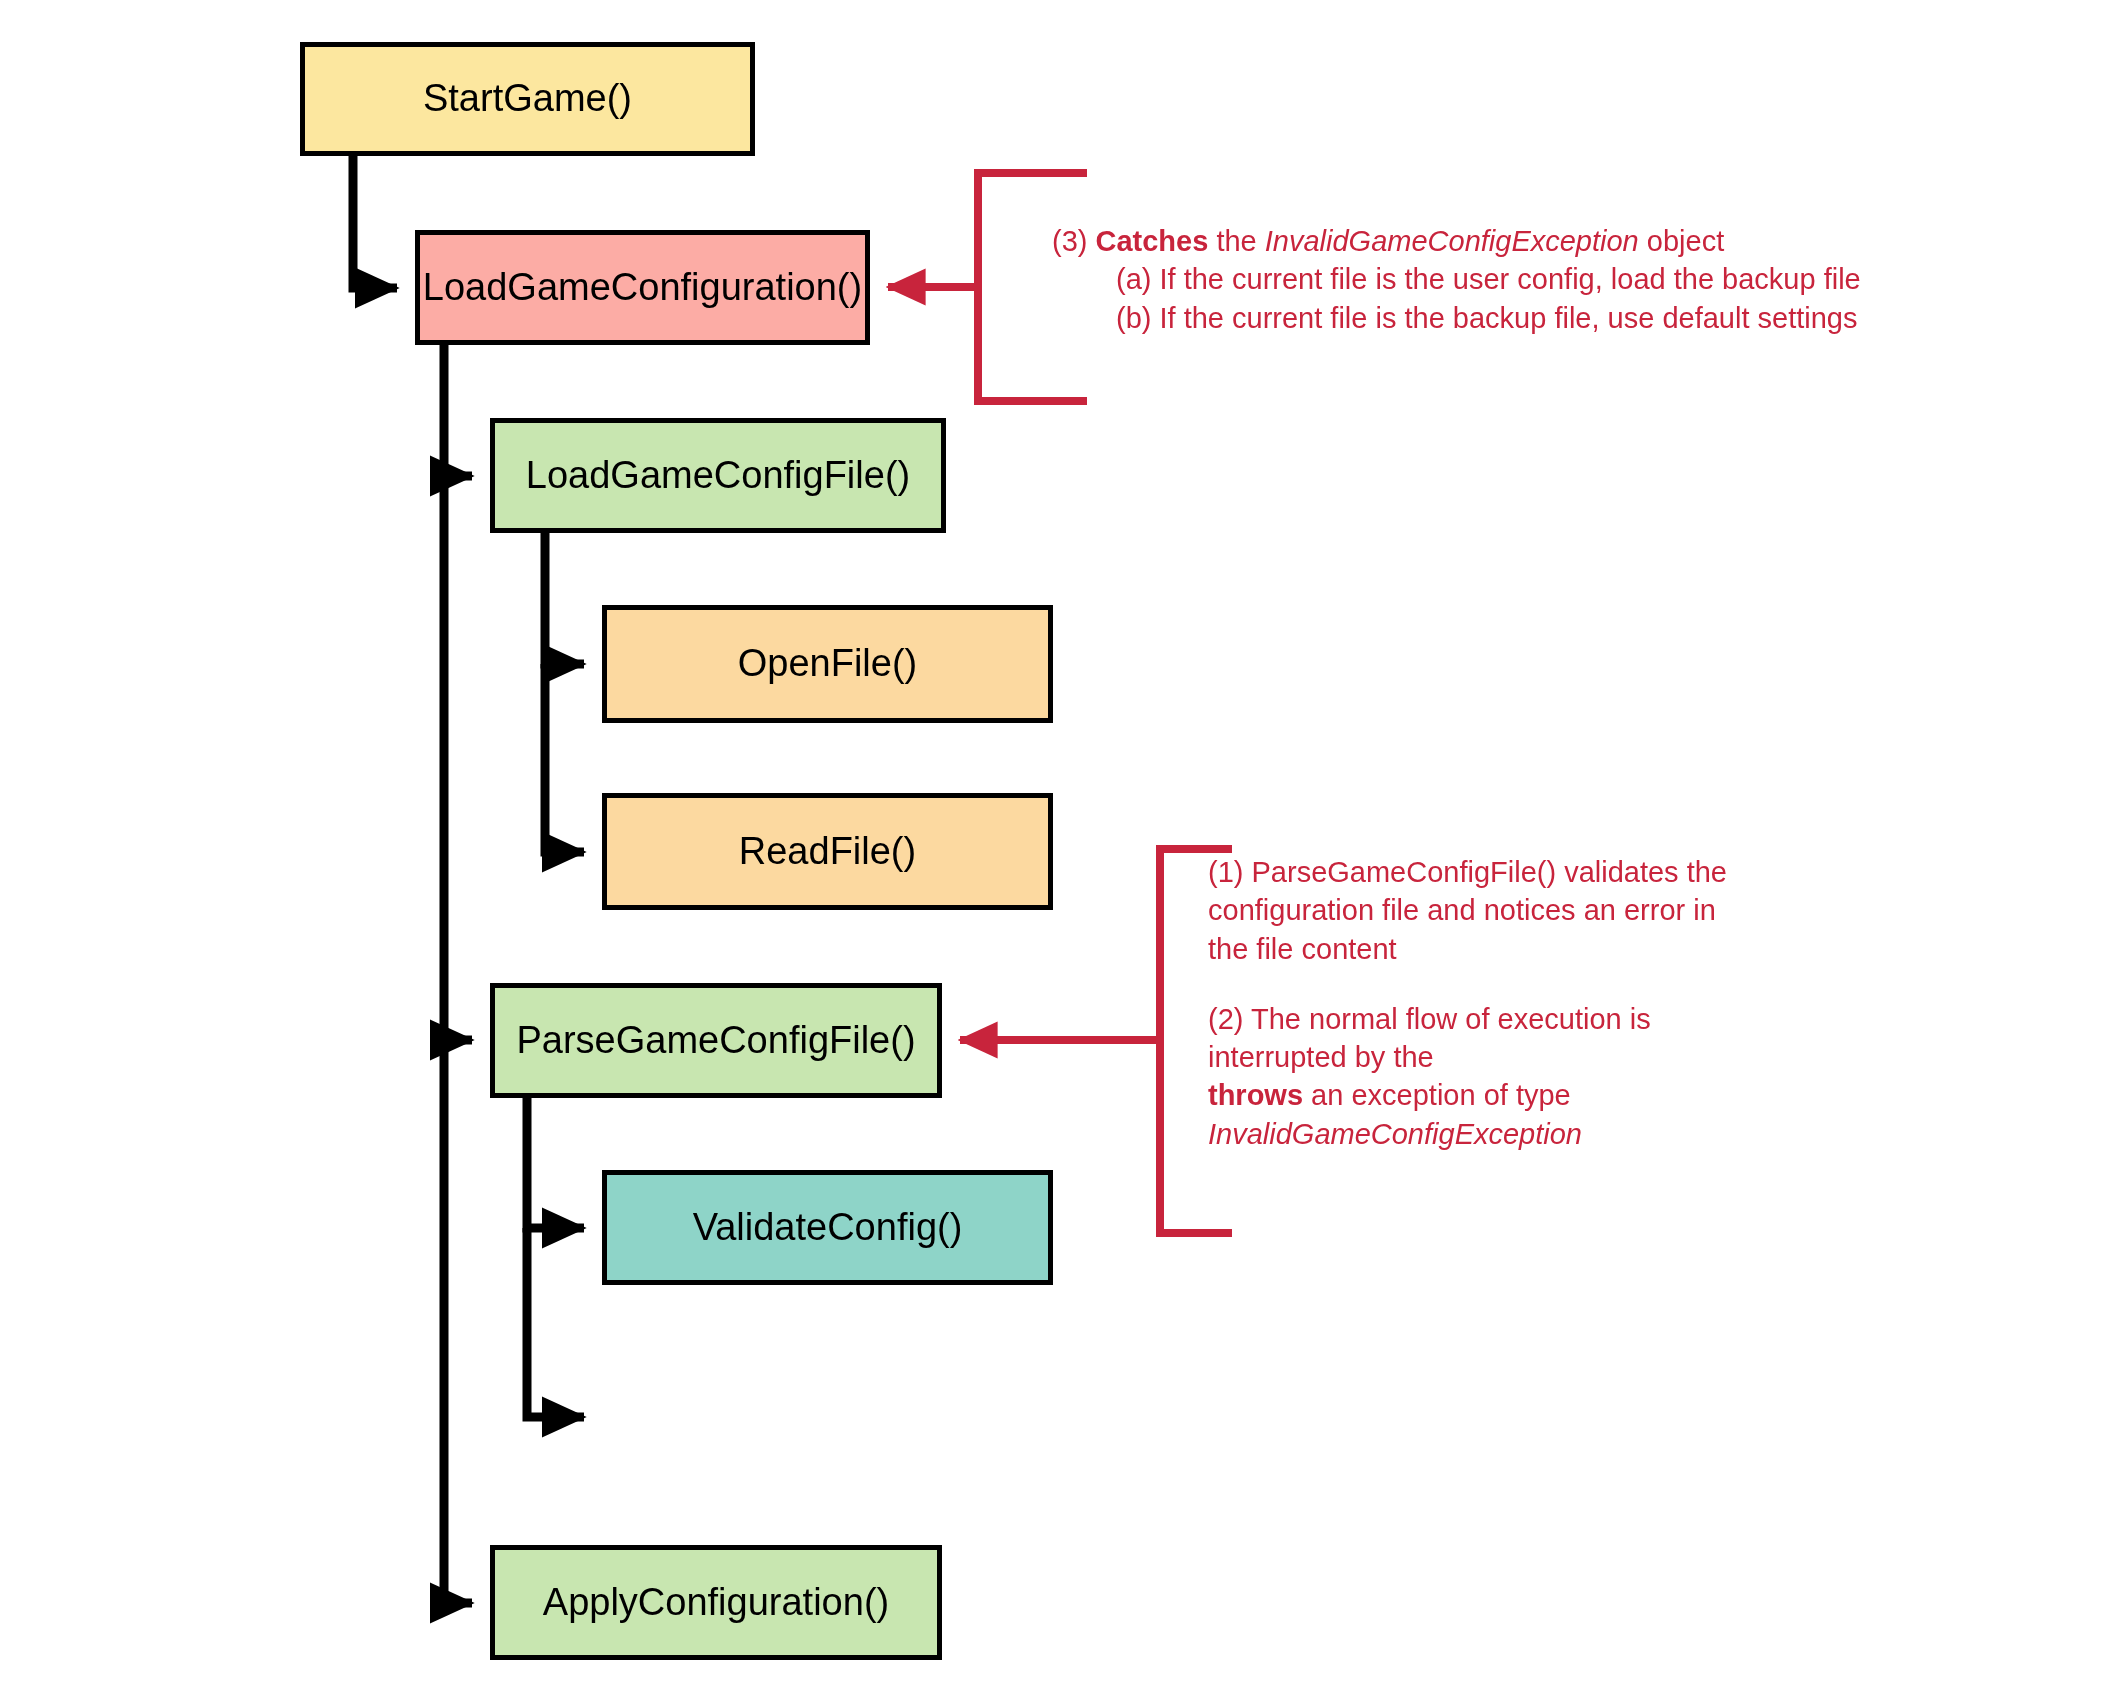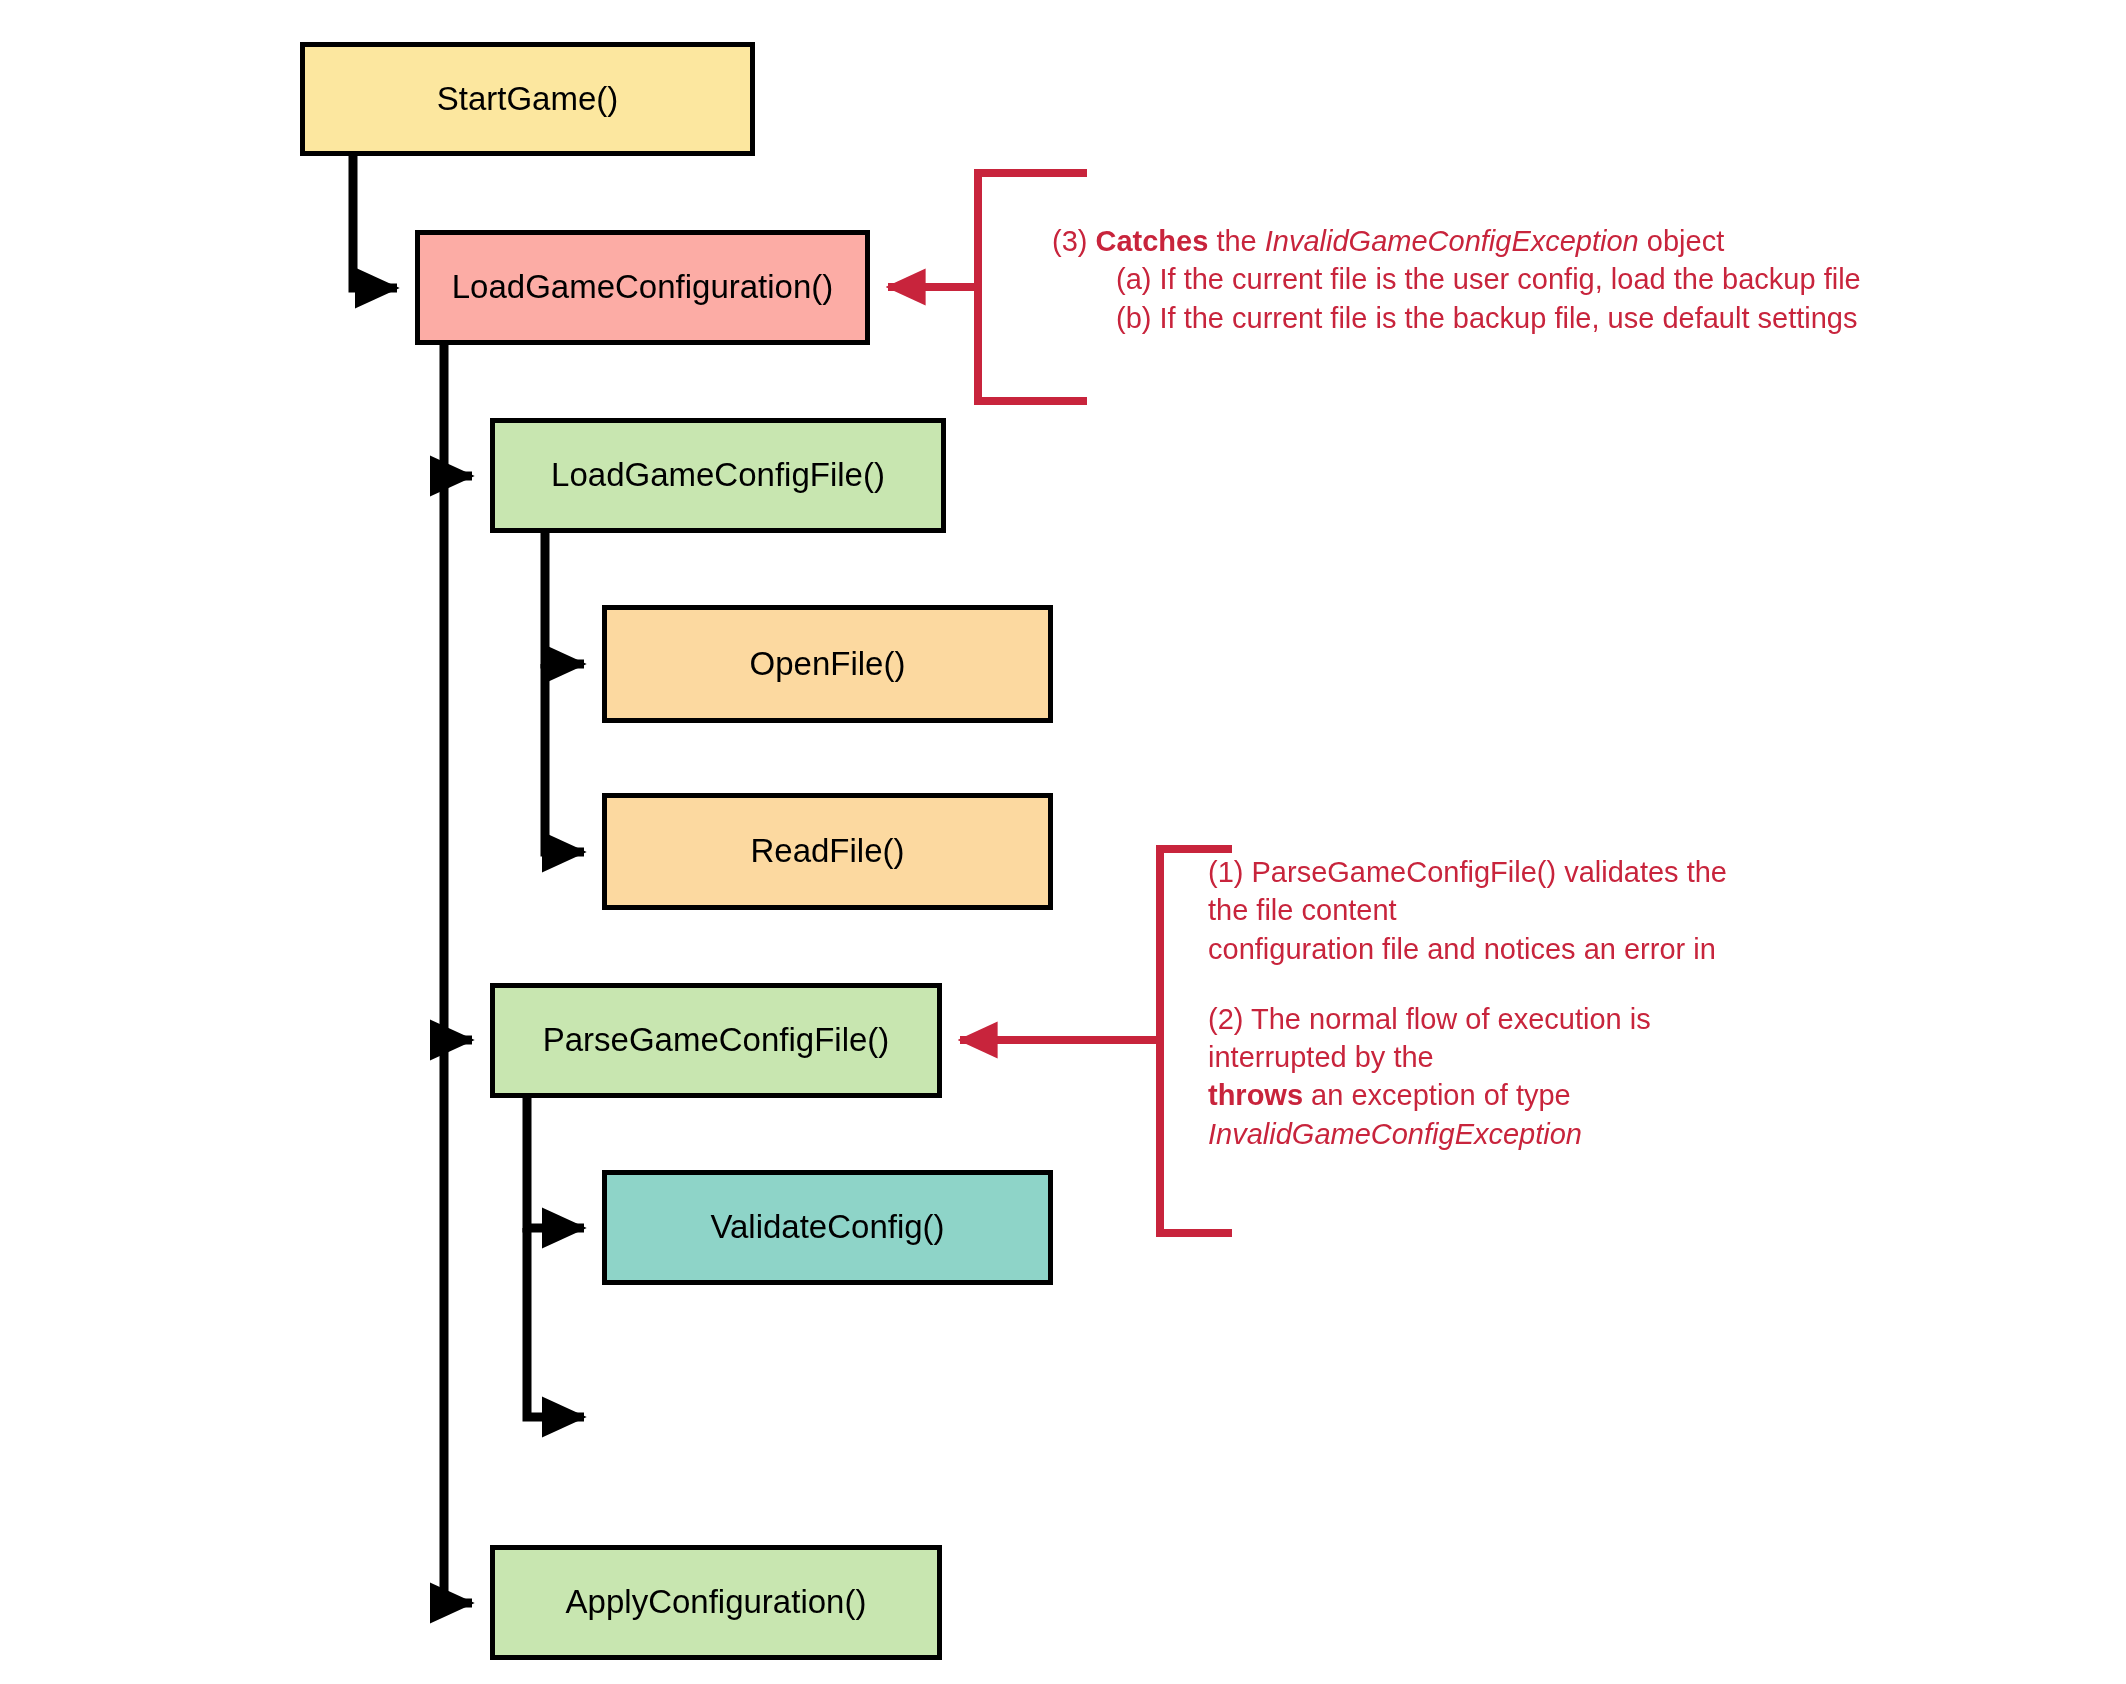--- a/index.html
+++ b/index.html
@@ -32,7 +32,7 @@
     display: flex;
     align-items: center;
     justify-content: center;
-    font-size: 33px;
+    font-size: 38px;
     color: #000000;
     line-height: 1.1;
     letter-spacing: 0px;

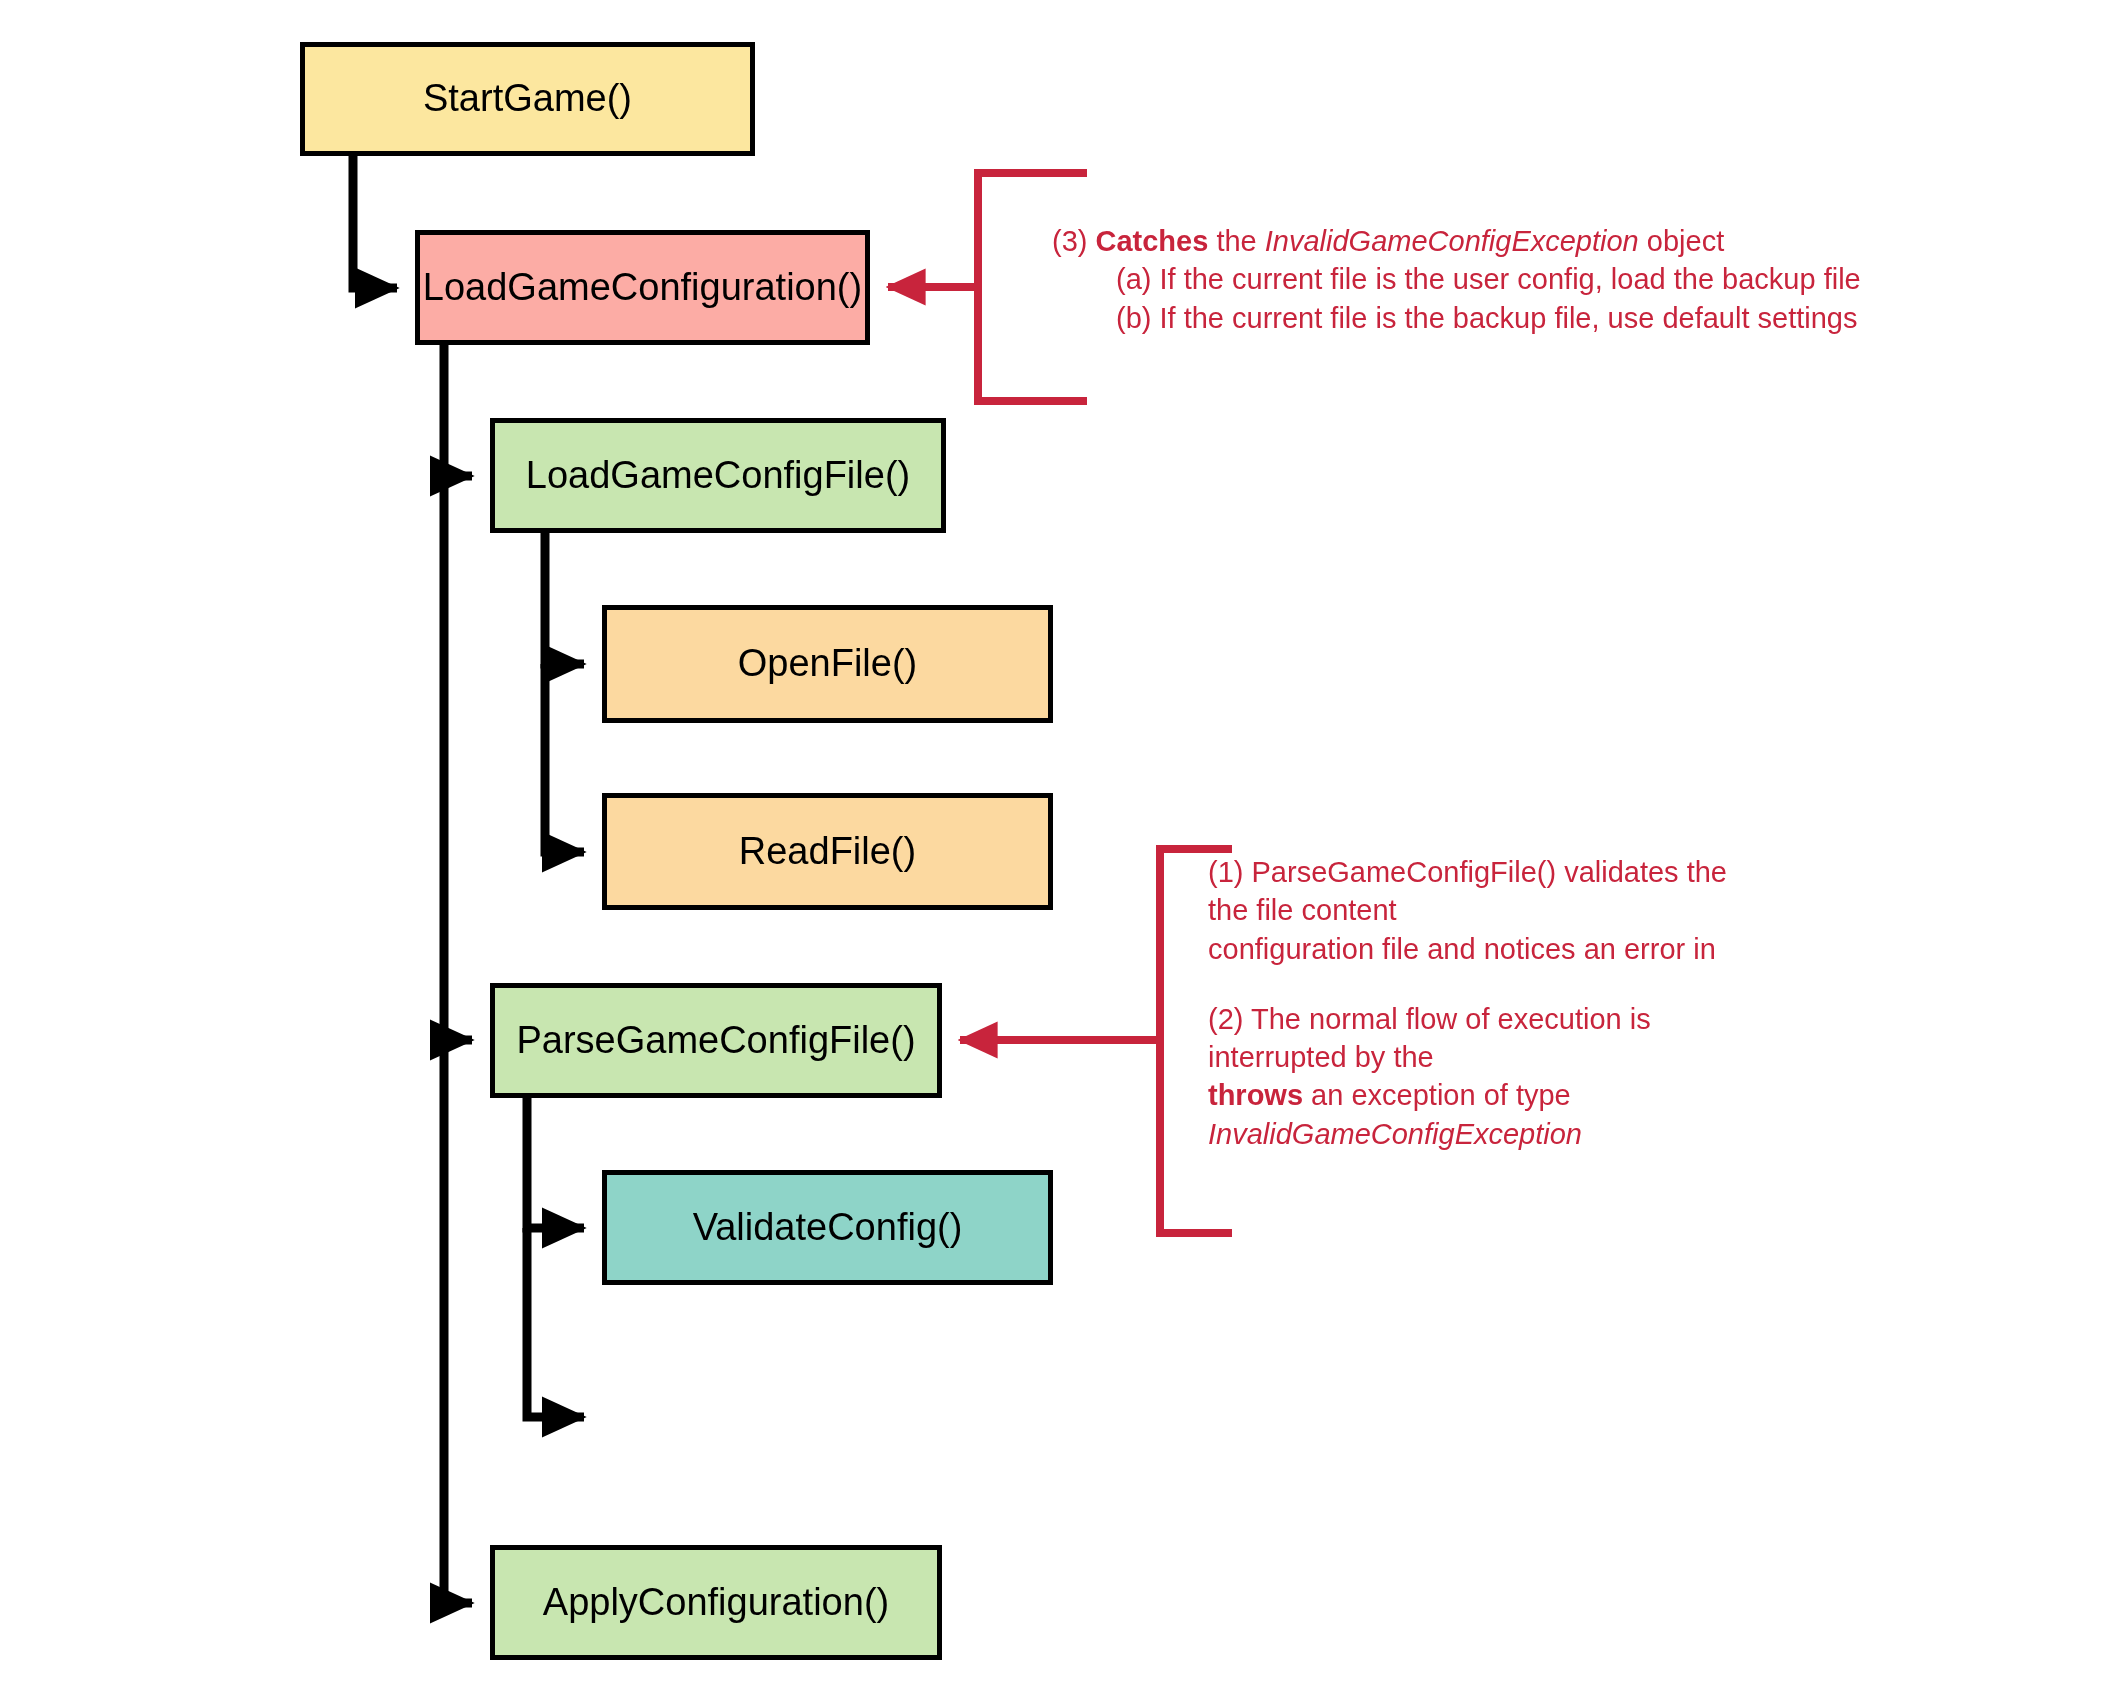--- a/index.html
+++ b/index.html
@@ -129,8 +129,8 @@
 
   <div class="annotation" id="annotation-throw" style="left:1208px; top:853px; width:700px;">
       <div class="ln"><span>(1) ParseGameConfigFile() validates the</span></div>
+      <div class="ln"><span>configuration file and notices an error in</span></div>
       <div class="ln"><span>the file content</span></div>
-      <div class="ln"><span>configuration file and notices an error in</span></div>
       <div class="ann-gap"></div>
       <div class="ln"><span>(2) The normal flow of execution is</span></div>
       <div class="ln"><span>interrupted by the</span></div>

